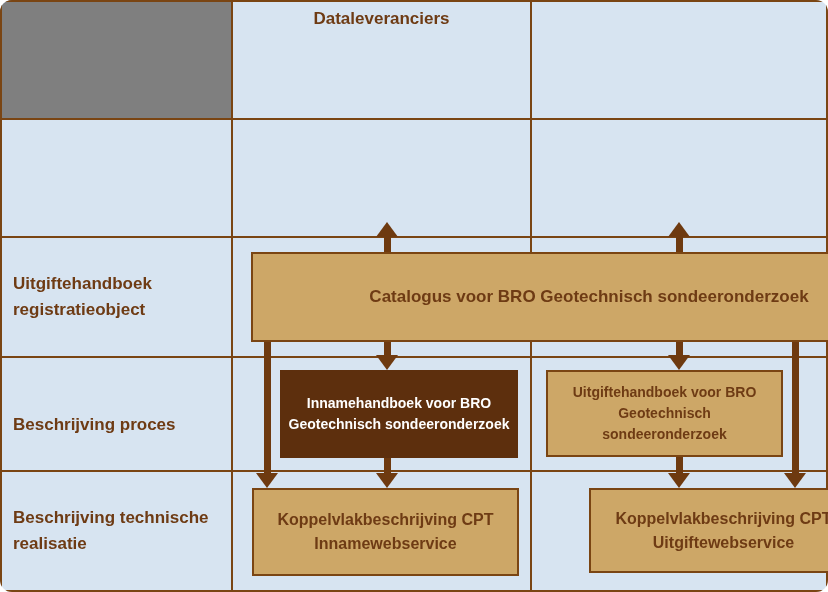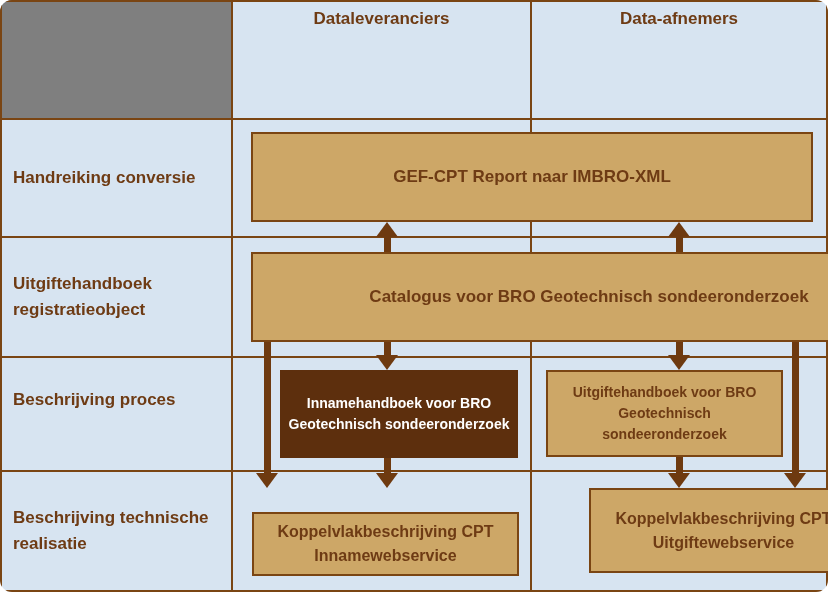--- a/index.html
+++ b/index.html
@@ -105,7 +105,6 @@
   <div class="vline" style="left:826px;"></div>
 
   <div class="col-header" style="left:232px;width:299px;">Dataleveranciers</div>
-  <div class="col-header" style="left:531px;width:296px;">Data-afnemers</div>
 
   <div class="row-label" style="top:120px;height:116px;">Handreiking conversie</div>
   <div class="row-label" style="top:238px;height:118px;">Uitgiftehandboek registratieobject</div>

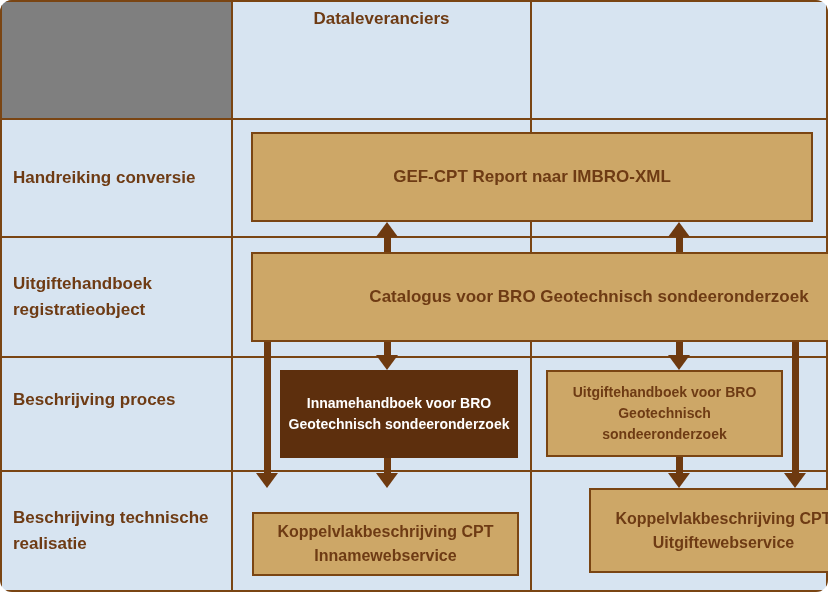--- a/index.html
+++ b/index.html
@@ -106,7 +106,6 @@
 
   <div class="col-header" style="left:232px;width:299px;">Dataleveranciers</div>
 
-  <div class="row-label" style="top:120px;height:116px;">Handreiking conversie</div>
   <div class="row-label" style="top:238px;height:118px;">Uitgiftehandboek registratieobject</div>
   <div class="row-label" style="top:344px;height:112px;">Beschrijving proces</div>
   <div class="row-label" style="top:472px;height:118px;">Beschrijving technische realisatie</div>

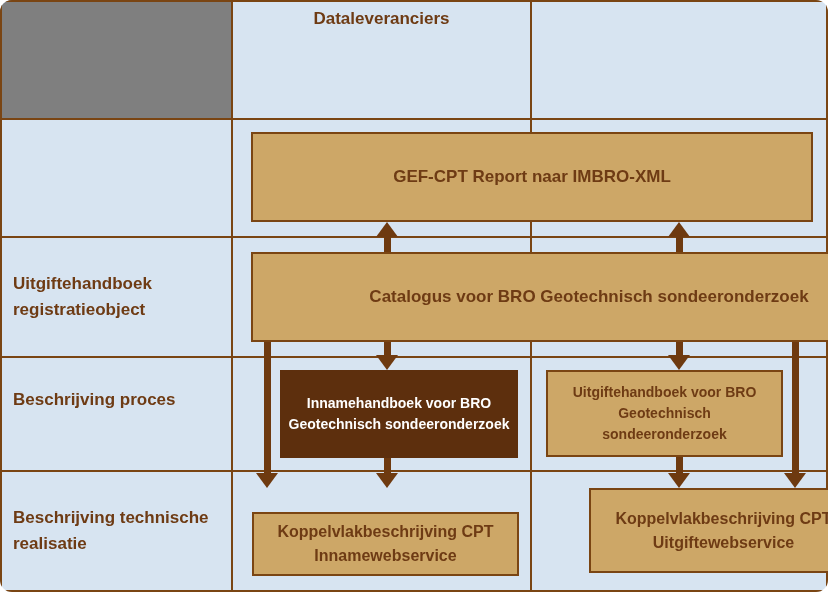--- a/index.html
+++ b/index.html
@@ -143,7 +143,6 @@
     <div class="head"></div>
   </div>
 
-  <div class="box tan big" style="left:251px;top:132px;width:562px;height:90px;">GEF-CPT Report naar IMBRO-XML</div>
   <div class="box tan big" style="left:251px;top:252px;width:676px;height:90px;">Catalogus voor BRO Geotechnisch sondeeronderzoek</div>
   <div class="box dark mid" style="left:280px;top:370px;width:238px;height:88px;">Innamehandboek voor BRO Geotechnisch sondeeronderzoek</div>
   <div class="box tan mid" style="left:546px;top:370px;width:237px;height:87px;">Uitgiftehandboek voor BRO Geotechnisch sondeeronderzoek</div>

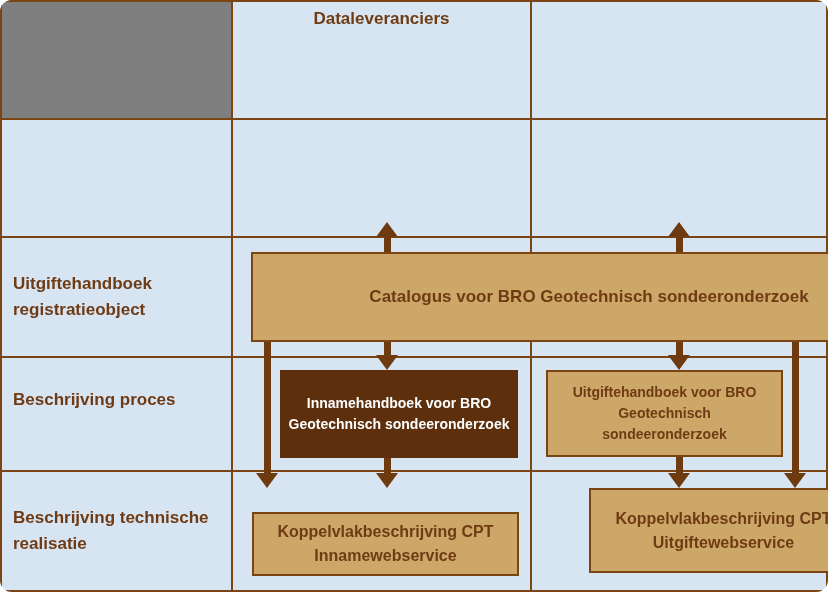--- a/index.html
+++ b/index.html
@@ -107,7 +107,7 @@
   <div class="col-header" style="left:232px;width:299px;">Dataleveranciers</div>
 
   <div class="row-label" style="top:238px;height:118px;">Uitgiftehandboek registratieobject</div>
-  <div class="row-label" style="top:344px;height:112px;">Beschrijving proces</div>
+  <div class="row-label" style="top:369px;height:112px;">Beschrijving proces</div>
   <div class="row-label" style="top:472px;height:118px;">Beschrijving technische realisatie</div>
 
   <div class="arrow up" style="left:376px;top:222px;height:30px;">

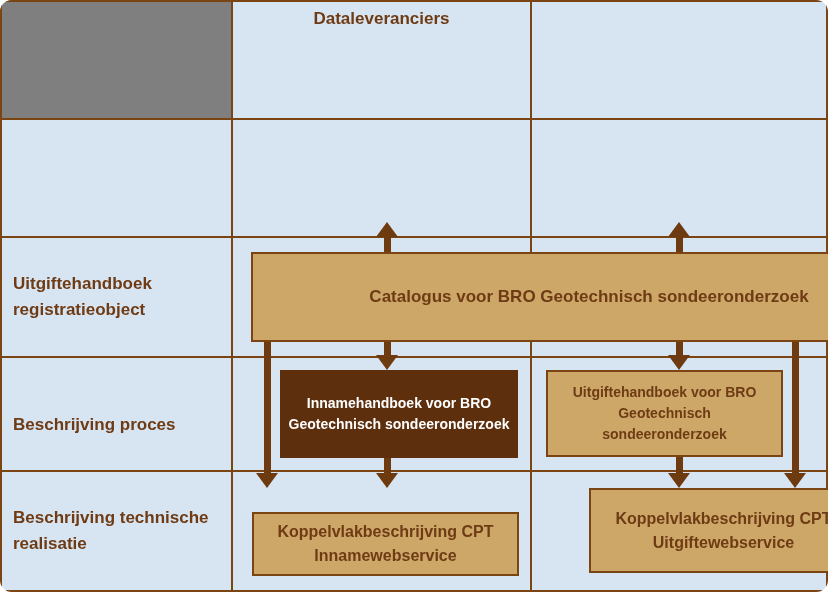--- a/index.html
+++ b/index.html
@@ -146,7 +146,7 @@
   <div class="box tan big" style="left:251px;top:252px;width:676px;height:90px;">Catalogus voor BRO Geotechnisch sondeeronderzoek</div>
   <div class="box dark mid" style="left:280px;top:370px;width:238px;height:88px;">Innamehandboek voor BRO Geotechnisch sondeeronderzoek</div>
   <div class="box tan mid" style="left:546px;top:370px;width:237px;height:87px;">Uitgiftehandboek voor BRO Geotechnisch sondeeronderzoek</div>
-  <div class="box tan small" style="left:252px;top:512px;width:267px;height:64px;text-align:center;">Koppelvlakbeschrijving CPT Innamewebservice</div>
+  <div class="box tan small" style="left:252px;top:488px;width:267px;height:88px;text-align:center;">Koppelvlakbeschrijving CPT Innamewebservice</div>
   <div class="box tan small" style="left:546px;top:488px;width:269px;height:85px;margin-left:43px;">Koppelvlakbeschrijving CPT Uitgiftewebservice</div>
 
 </div>

